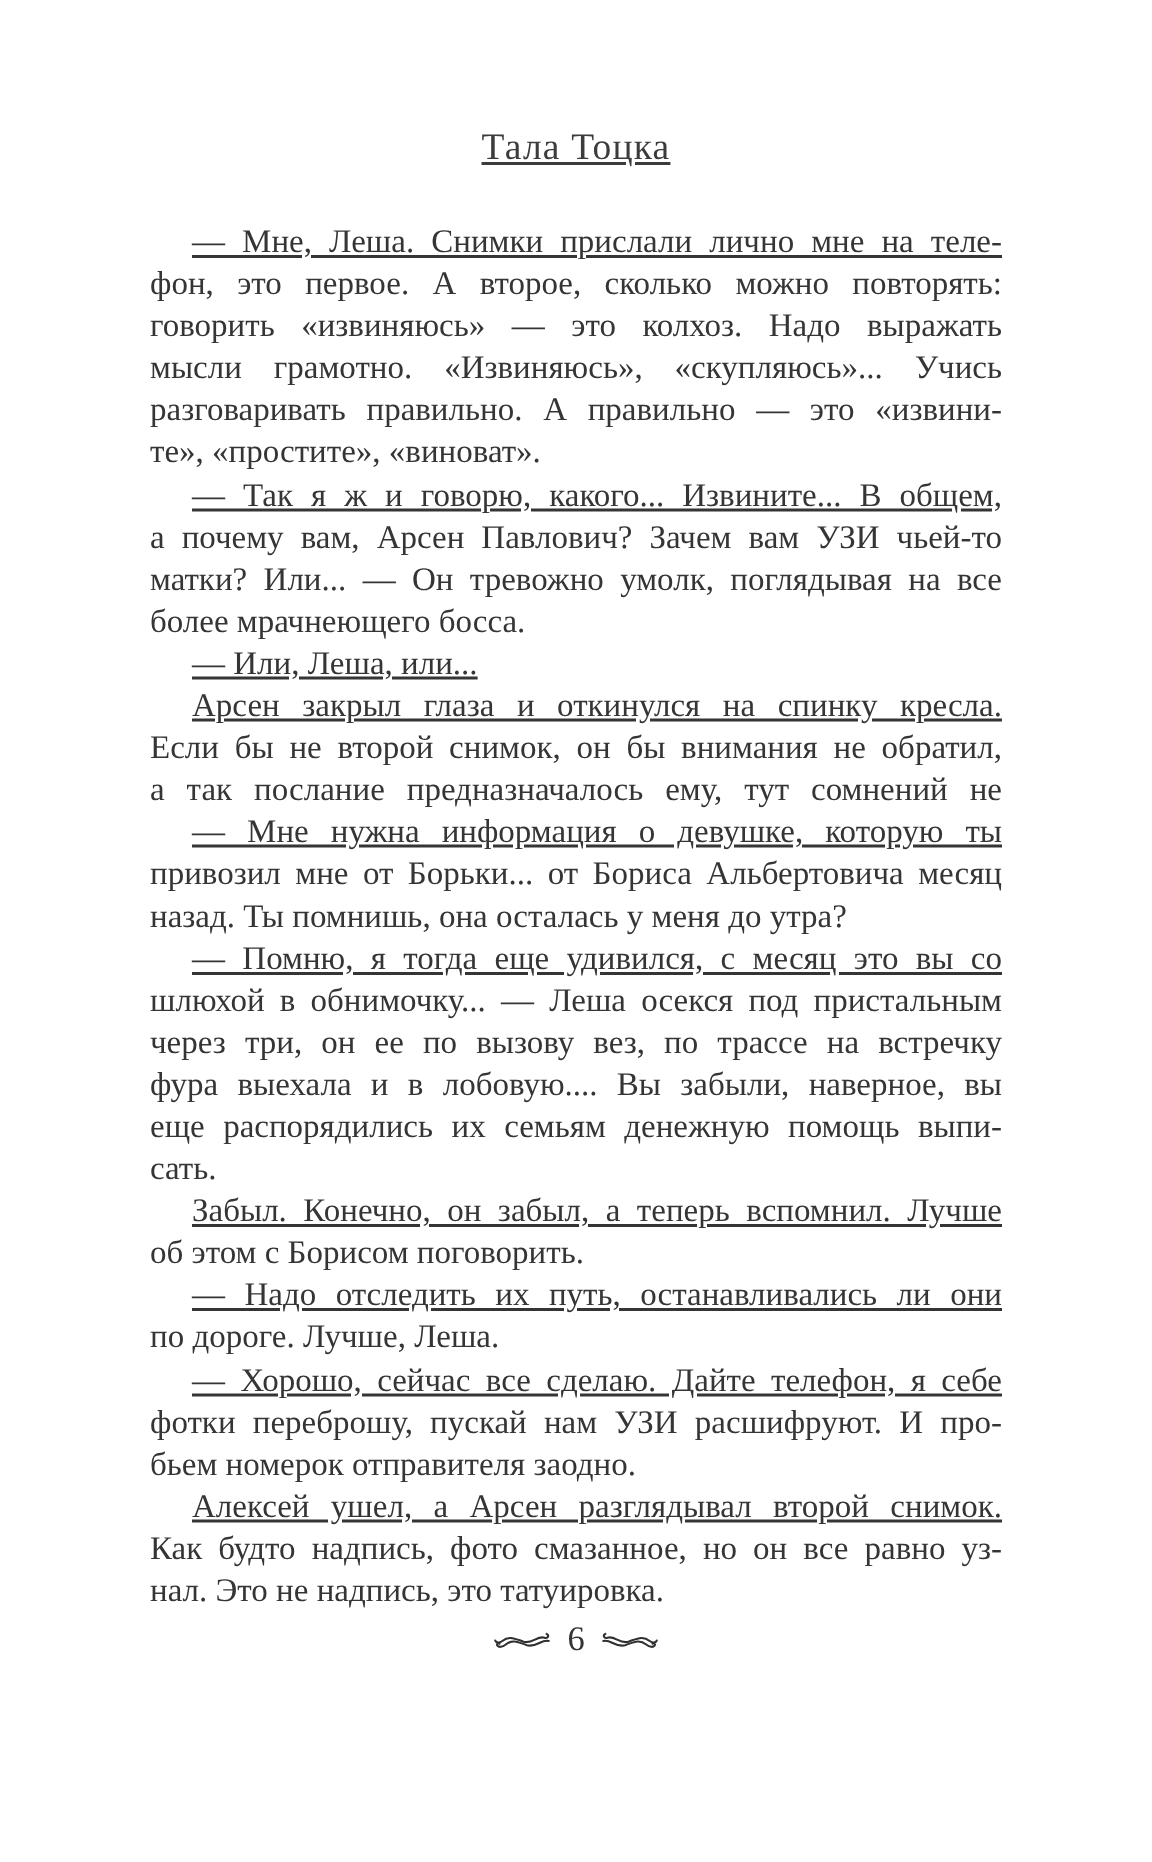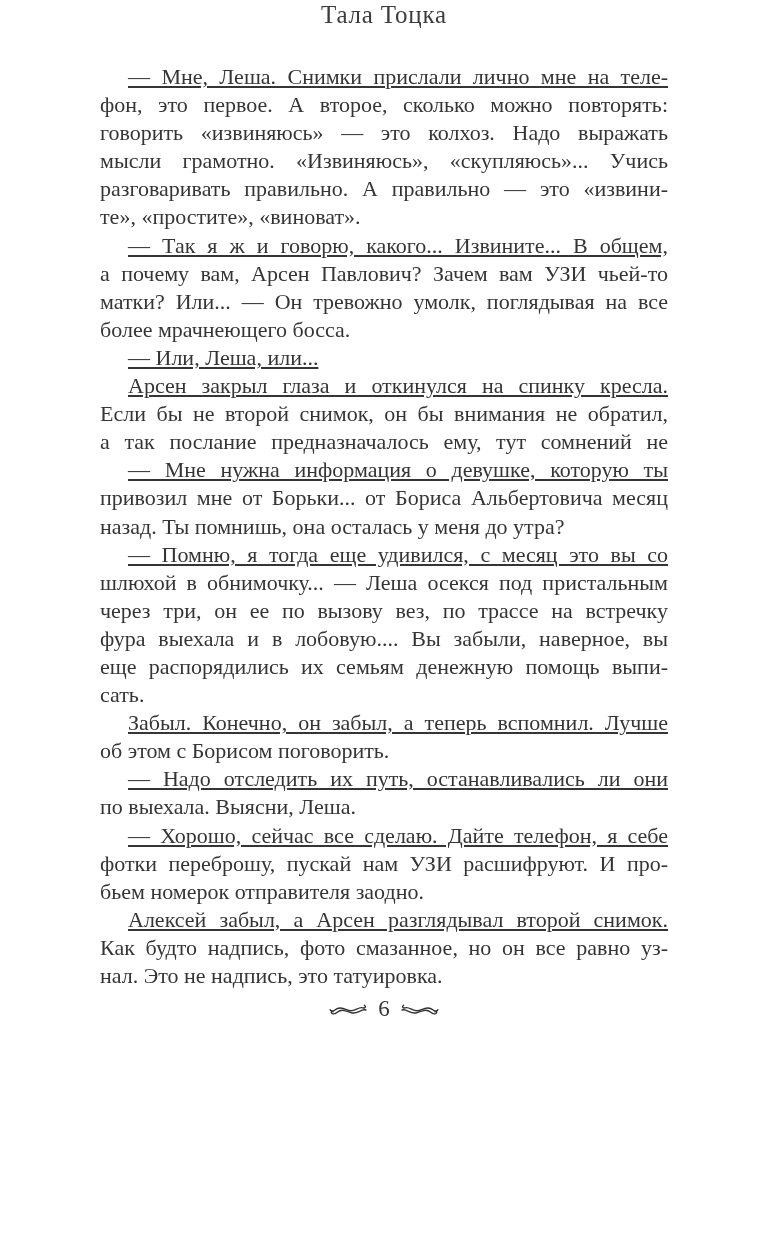--- a/index.html
+++ b/index.html
@@ -21,11 +21,13 @@
     background: #ffffff;
   }
   .running-header {
+    padding-top: 84px;
     text-align: center;
     font-size: 25px;
     line-height: 30px;
     letter-spacing: 0.8px;
     color: #3c3c3c;
+    text-decoration: underline;
   }
   .text-block {
     width: 568px;

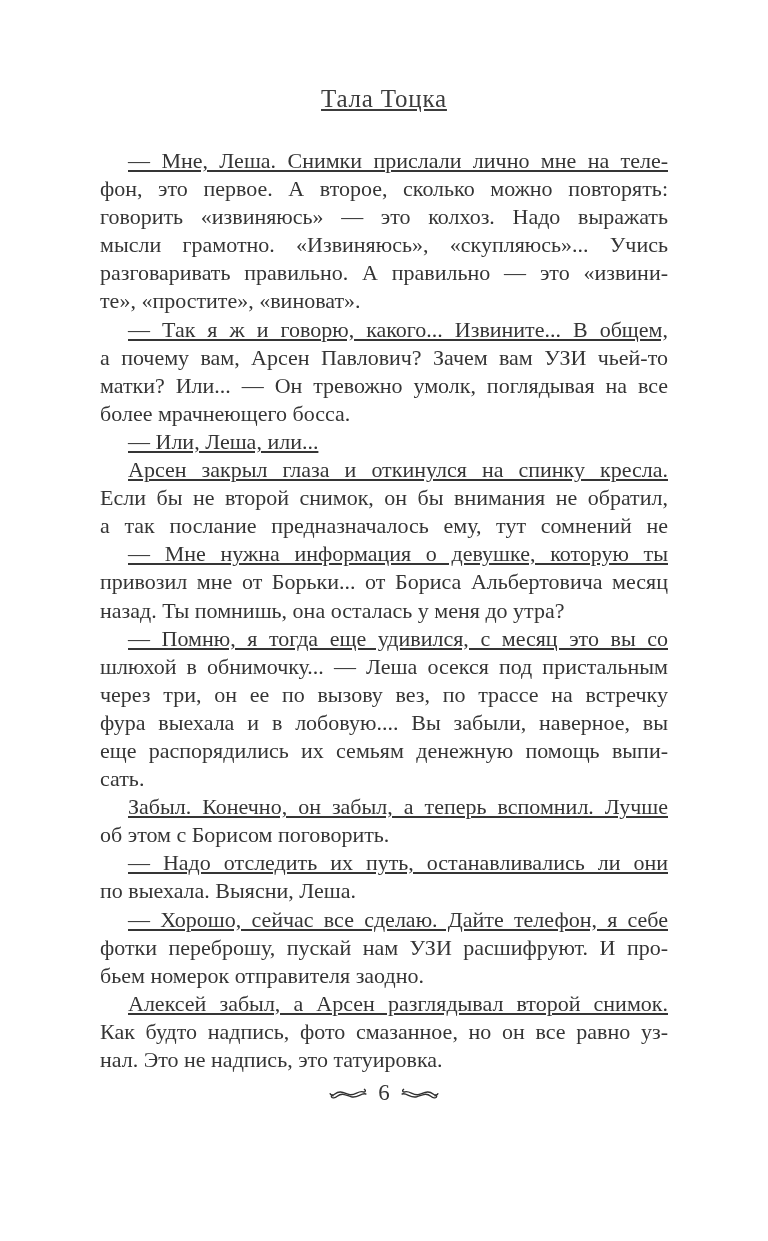--- a/index.html
+++ b/index.html
@@ -117,7 +117,7 @@
       </div>
       <div class="paragraph">
         <div class="line first">— Надо отследить их путь, останавливались ли они</div>
-        <div class="line last">по выехала. Выясни, Леша.</div>
+        <div class="line last">по дороге. Лучше, Леша.</div>
       </div>
       <div class="paragraph">
         <div class="line first">— Хорошо, сейчас все сделаю. Дайте телефон, я себе</div>

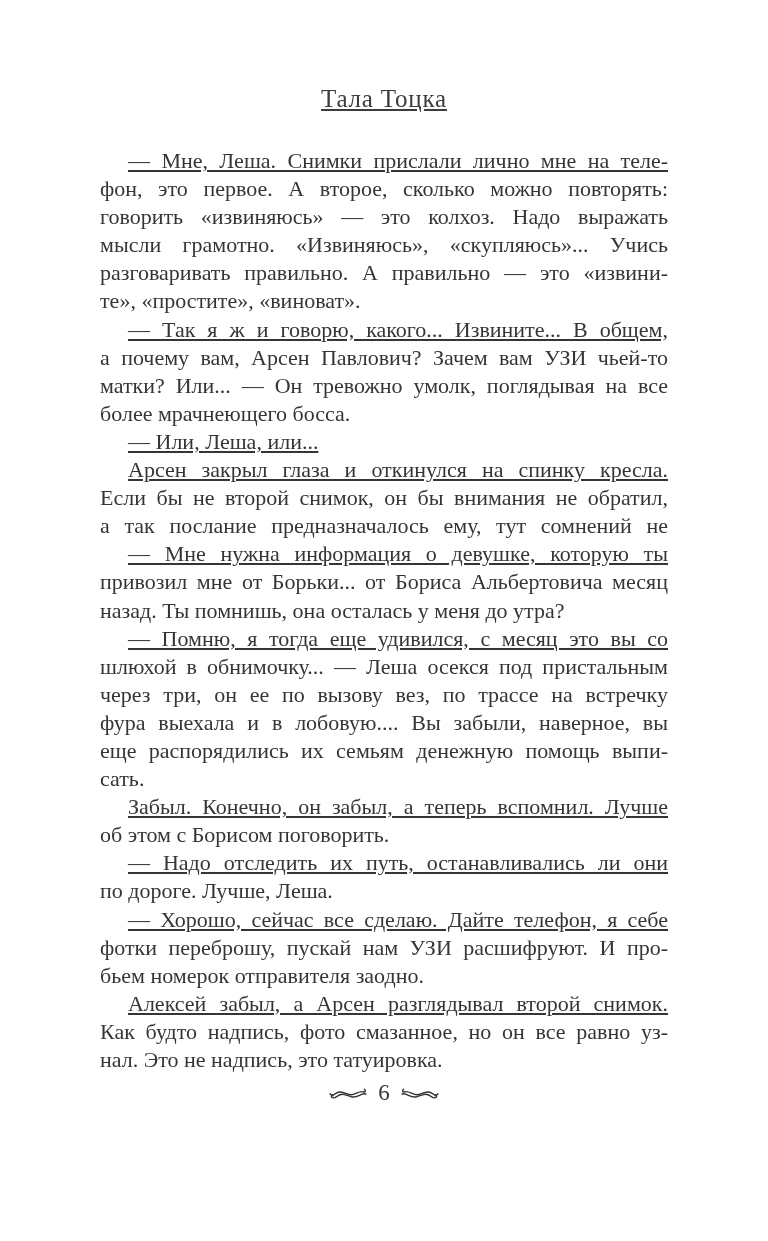--- a/index.html
+++ b/index.html
@@ -125,7 +125,7 @@
         <div class="line last">бьем номерок отправителя заодно.</div>
       </div>
       <div class="paragraph">
-        <div class="line first">Алексей забыл, а Арсен разглядывал второй снимок.</div>
+        <div class="line first">Алексей ушел, а Арсен разглядывал второй снимок.</div>
         <div class="line">Как будто надпись, фото смазанное, но он все равно уз-</div>
         <div class="line last">нал. Это не надпись, это татуировка.</div>
       </div>

